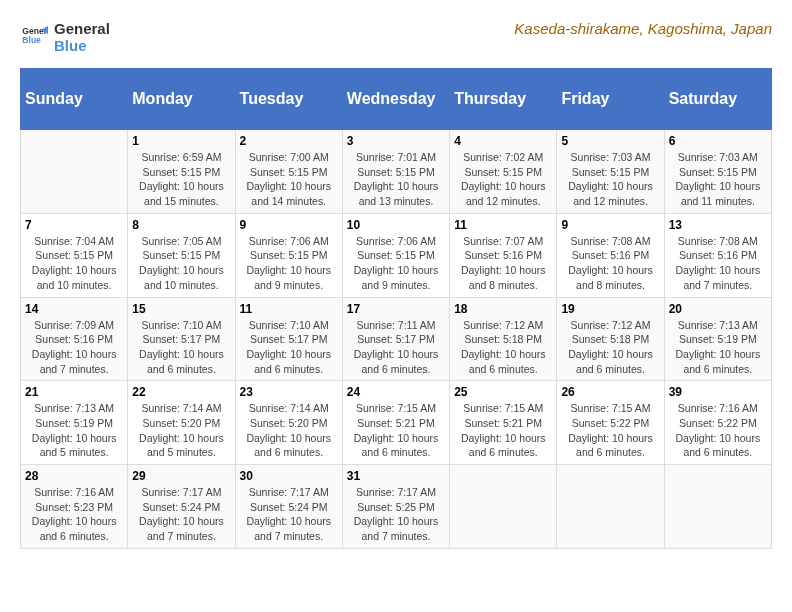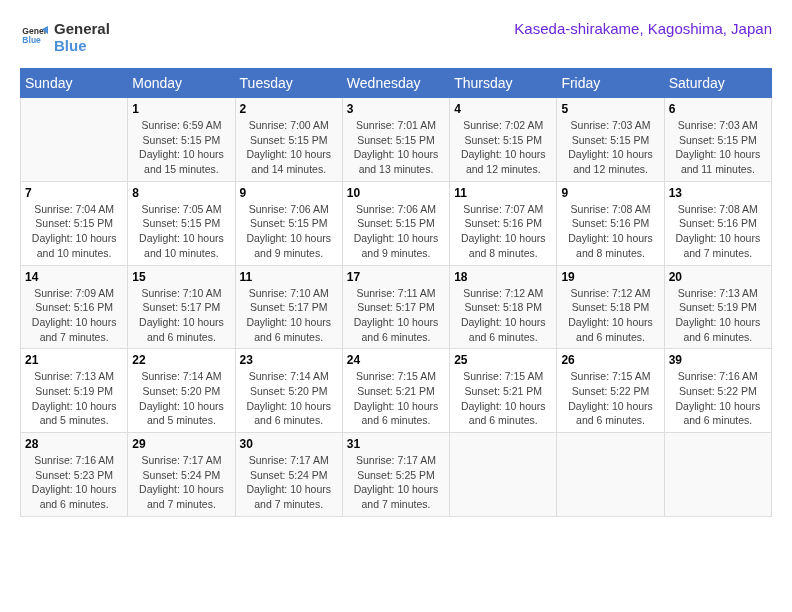--- a/index.html
+++ b/index.html
@@ -30,7 +30,8 @@
     }
     .location {
       font-size: 15px;
-      color: #6d28d9;
+      color: #a16207;
+      font-style: italic;
     }
     .top-row {
       display: flex;

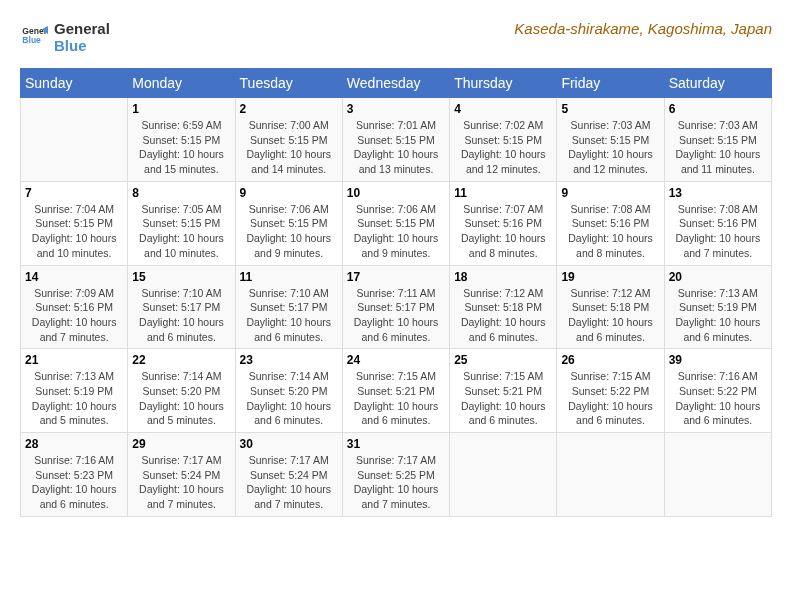--- a/index.html
+++ b/index.html
@@ -49,10 +49,10 @@
       color: white;
     }
     thead th {
-      padding: 6px 4px;
+      padding: 21px 4px;
       text-align: left;
-      font-size: 14px;
-      font-weight: normal;
+      font-size: 16px;
+      font-weight: bold;
       border: 1px solid #4472c4;
     }
     tbody tr {

